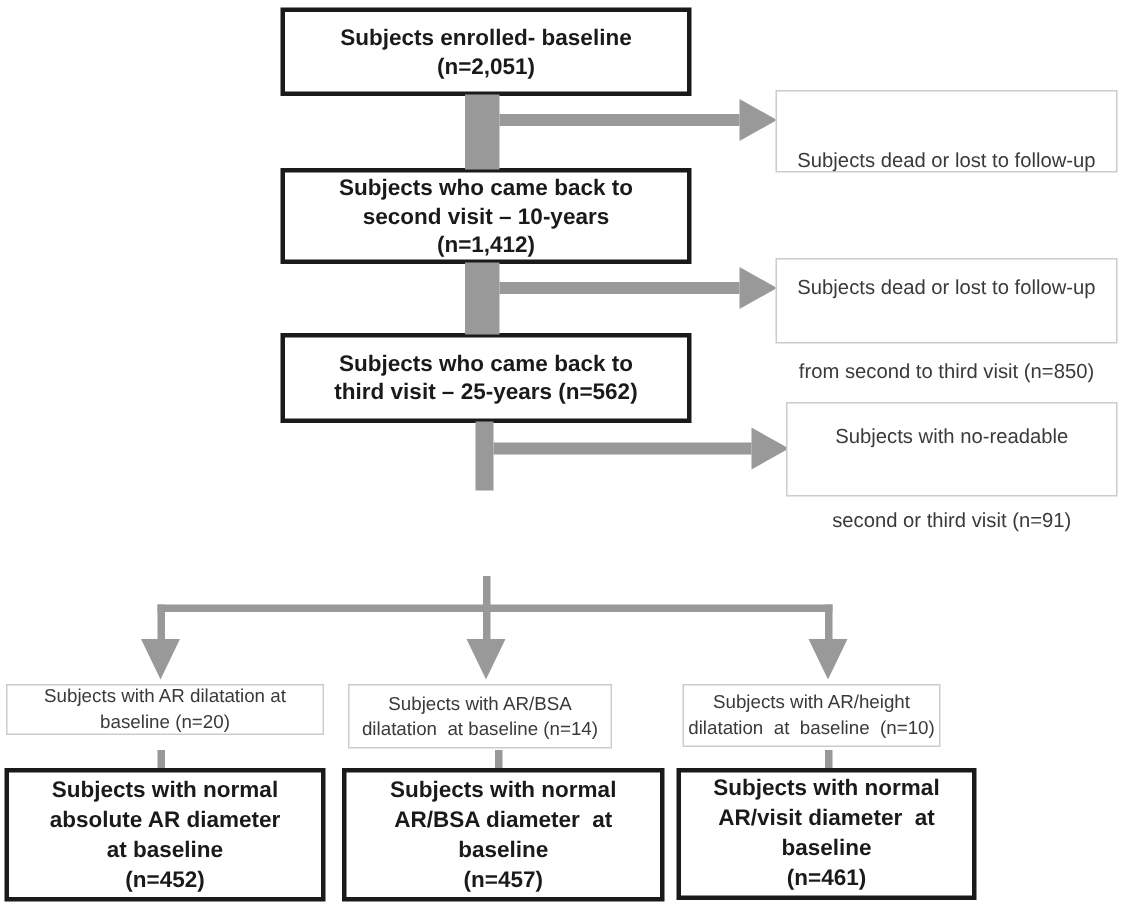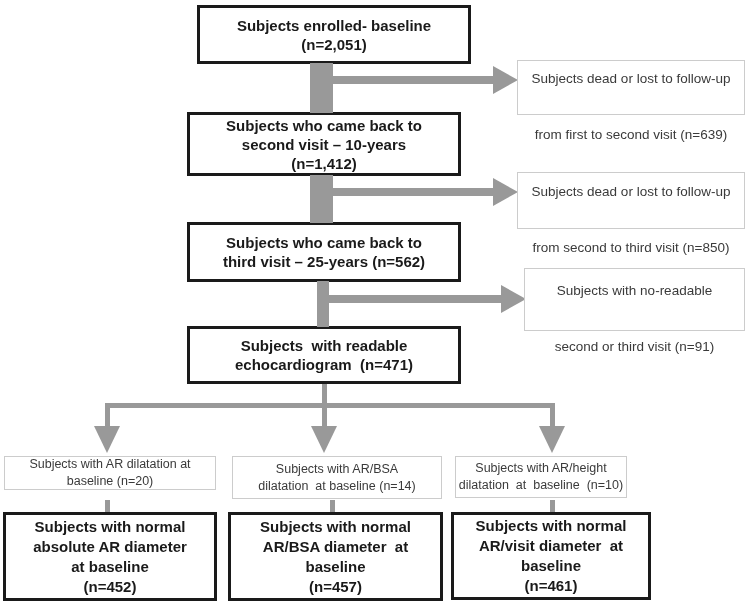--- a/index.html
+++ b/index.html
@@ -40,7 +40,7 @@
     border-top:27px solid var(--arrow);
   }
   
-  .m0{left:187px;top:5px;width:274px;height:59px;margin-left:10px;}
+  .m0{left:187px;top:5px;width:274px;height:59px;}
   .m1{left:187px;top:112px;width:274px;height:64px;}
   .m2{left:187px;top:222px;width:274px;height:60px;}
   .m3{left:187px;top:326px;width:274px;height:58px;}

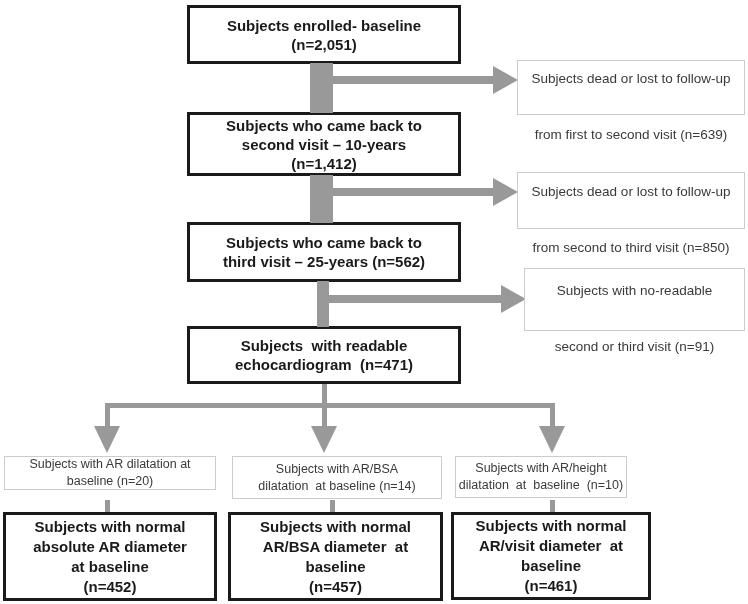--- a/index.html
+++ b/index.html
@@ -117,7 +117,6 @@
 
   <div class="box sbox s0">
       <div class="ln">Subjects dead or lost to follow-up</div>
-      <div class="ln">from first to second visit (n=639)</div>
     </div>
   <div class="box sbox s1">
       <div class="ln">Subjects dead or lost to follow-up</div>

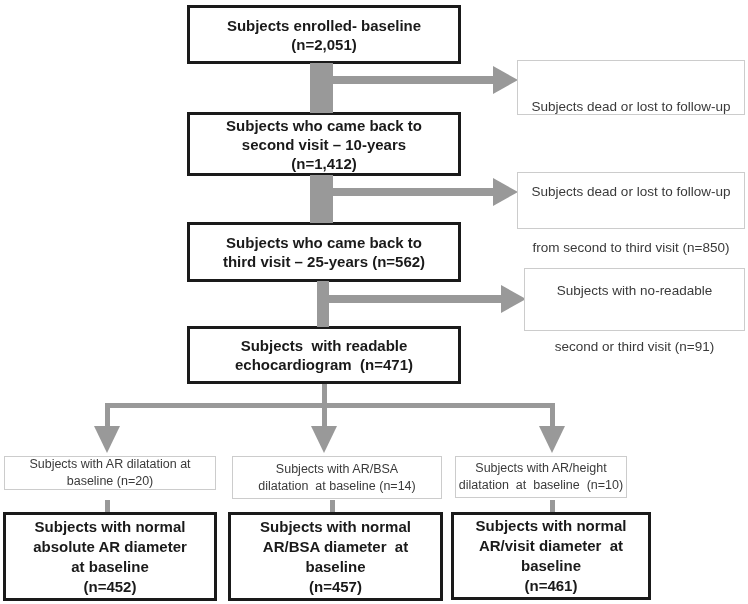--- a/index.html
+++ b/index.html
@@ -99,10 +99,6 @@
       <div class="ln">Subjects who came back to</div>
       <div class="ln">third visit – 25-years (n=562)</div>
     </div>
-  <div class="box mbox m3">
-      <div class="ln">Subjects  with readable</div>
-      <div class="ln">echocardiogram  (n=471)</div>
-    </div>
 
   <div class="bar vb0"></div>
   <div class="bar vb1"></div>

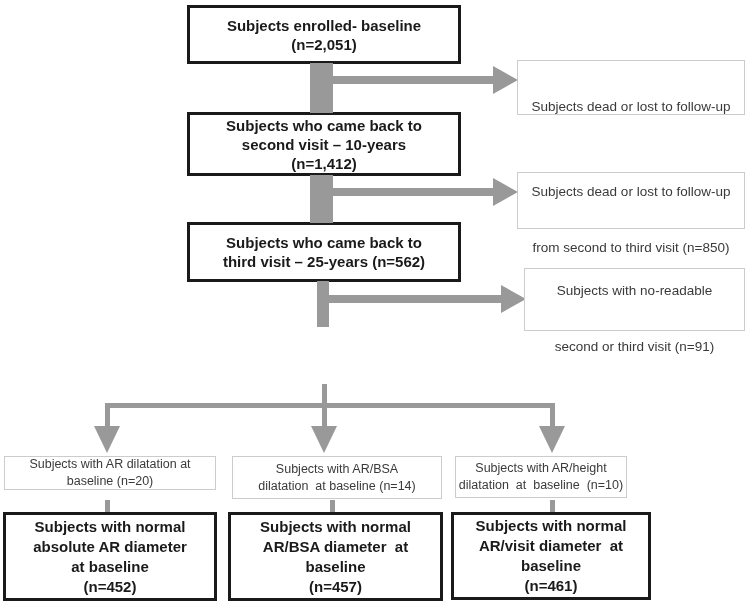--- a/index.html
+++ b/index.html
@@ -70,7 +70,7 @@
   .dh2{left:539px;top:426px;}
   
   .d0{left:4px;top:456px;width:212px;height:34px;}
-  .d1{left:232px;top:456px;width:210px;height:43px;}
+  .d1{left:232px;top:456px;width:176px;height:43px;}
   .d2{left:455px;top:456px;width:172px;height:42px;}
   
   .c0{left:105px;top:500px;width:5px;height:12px;}

